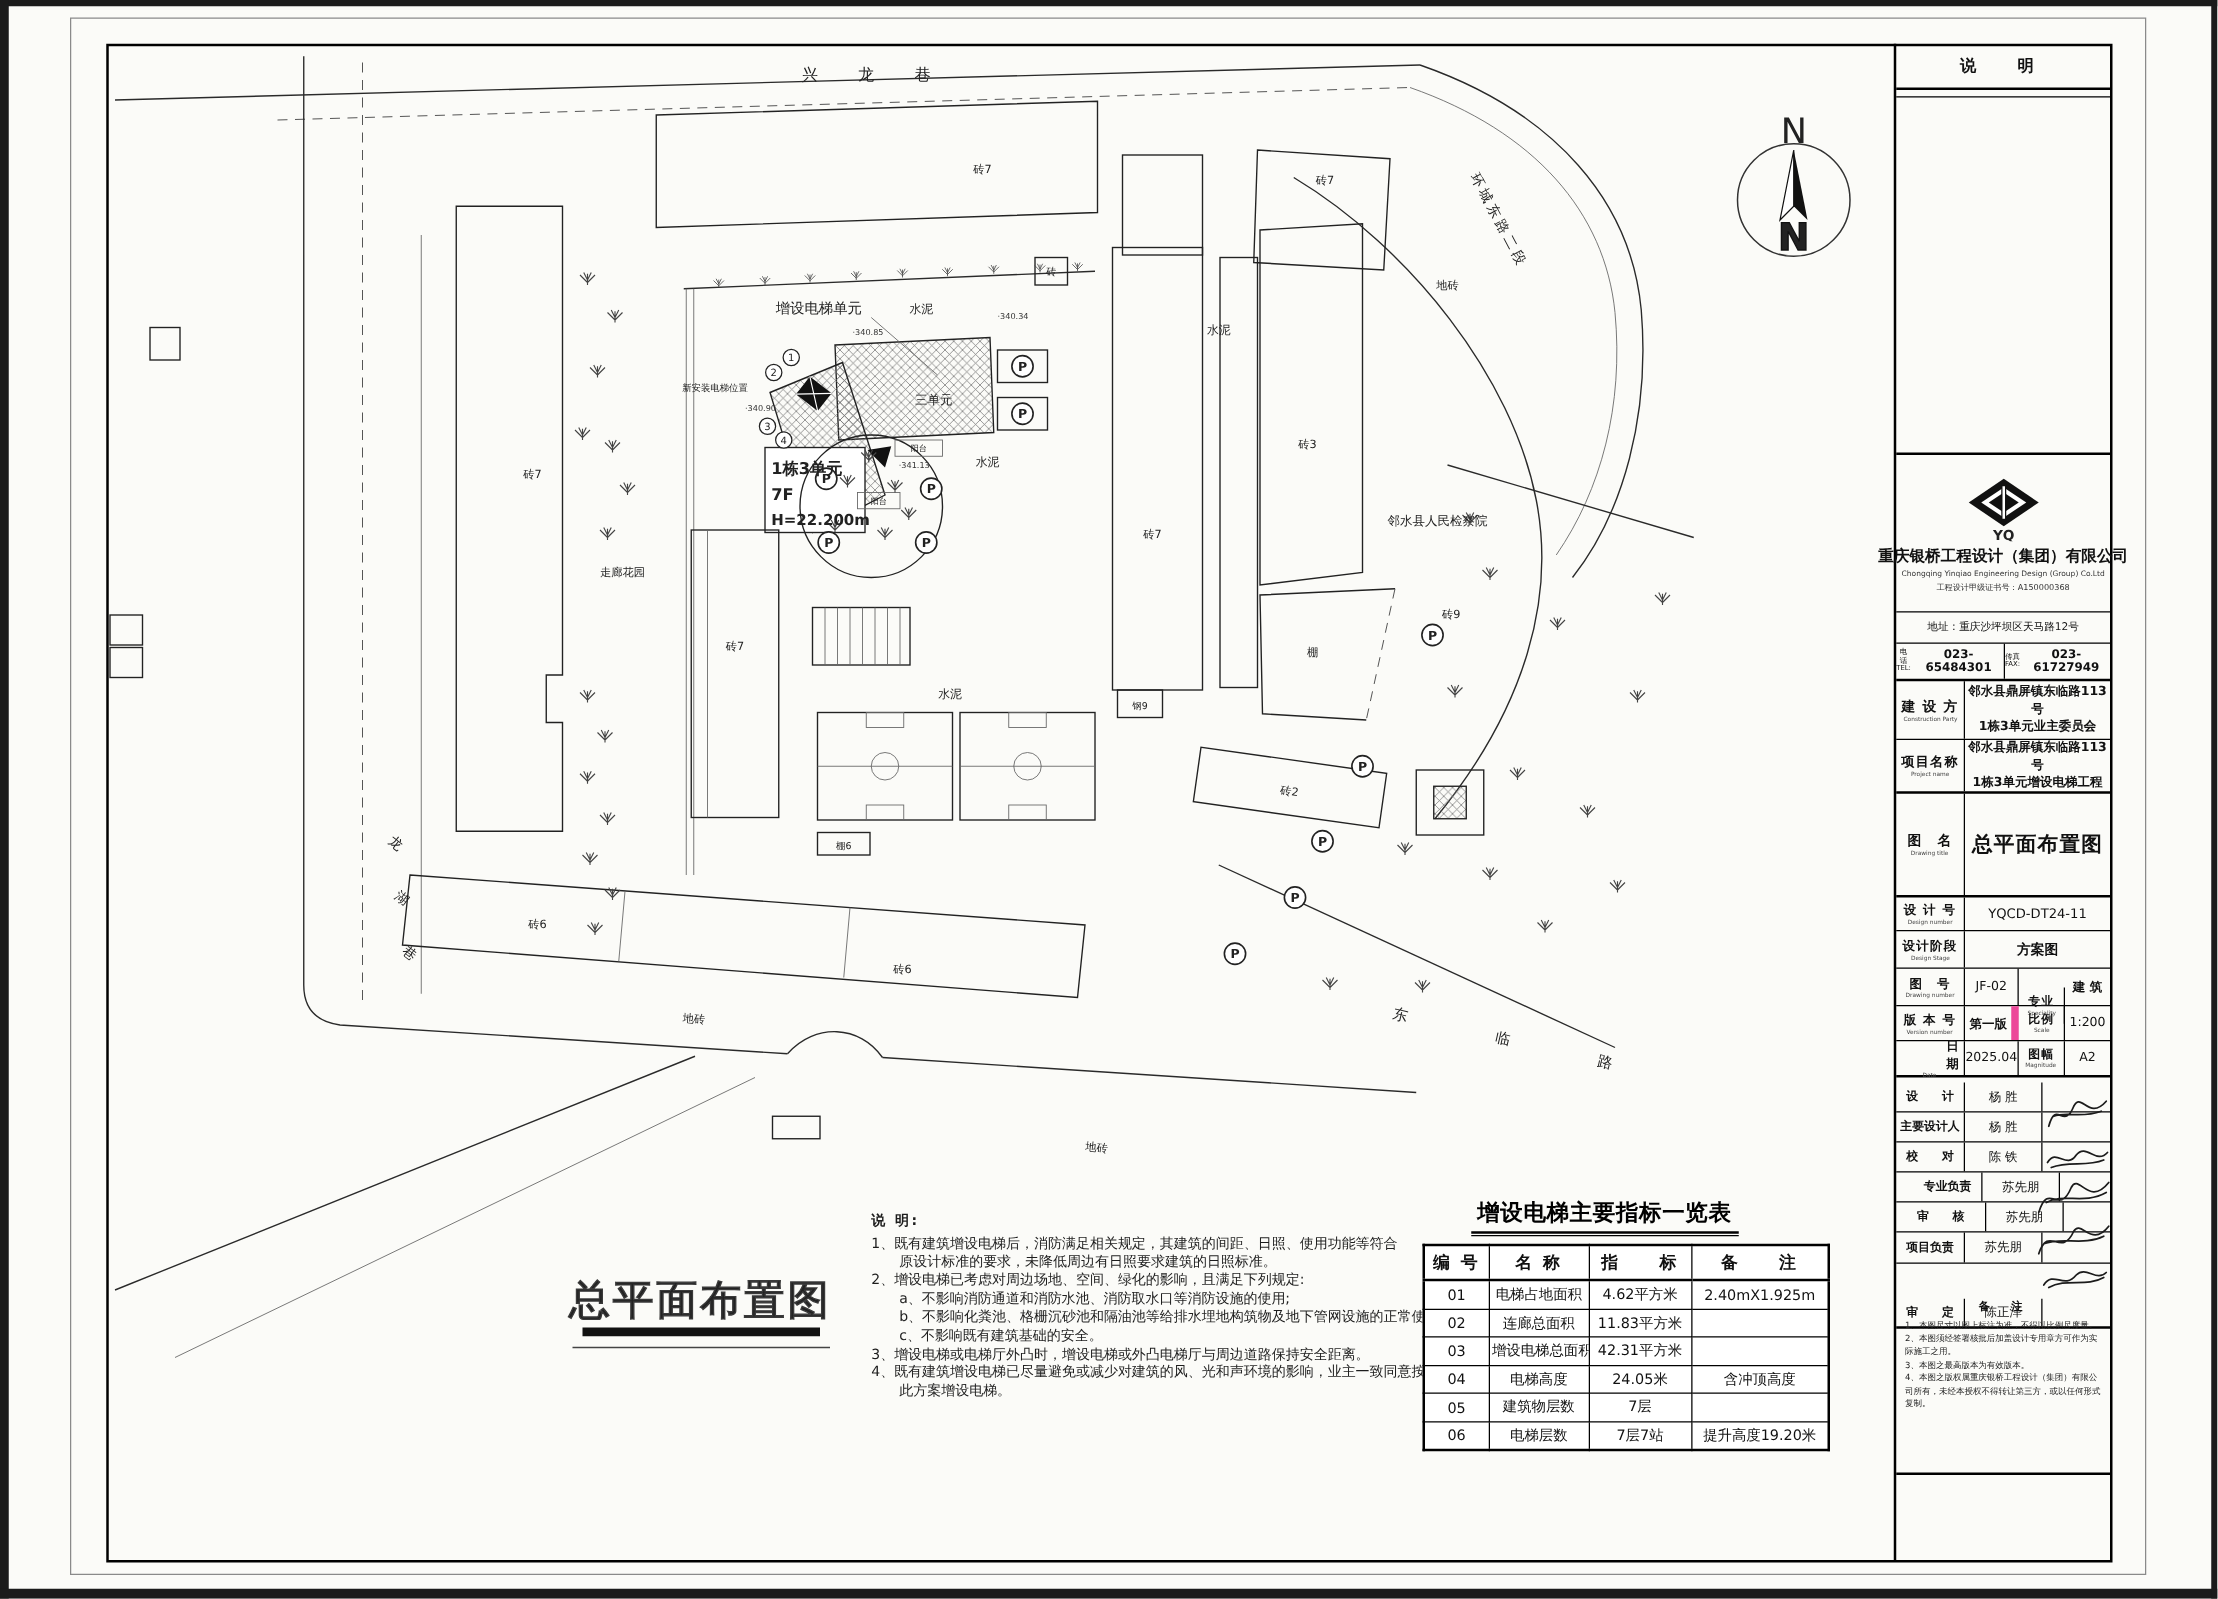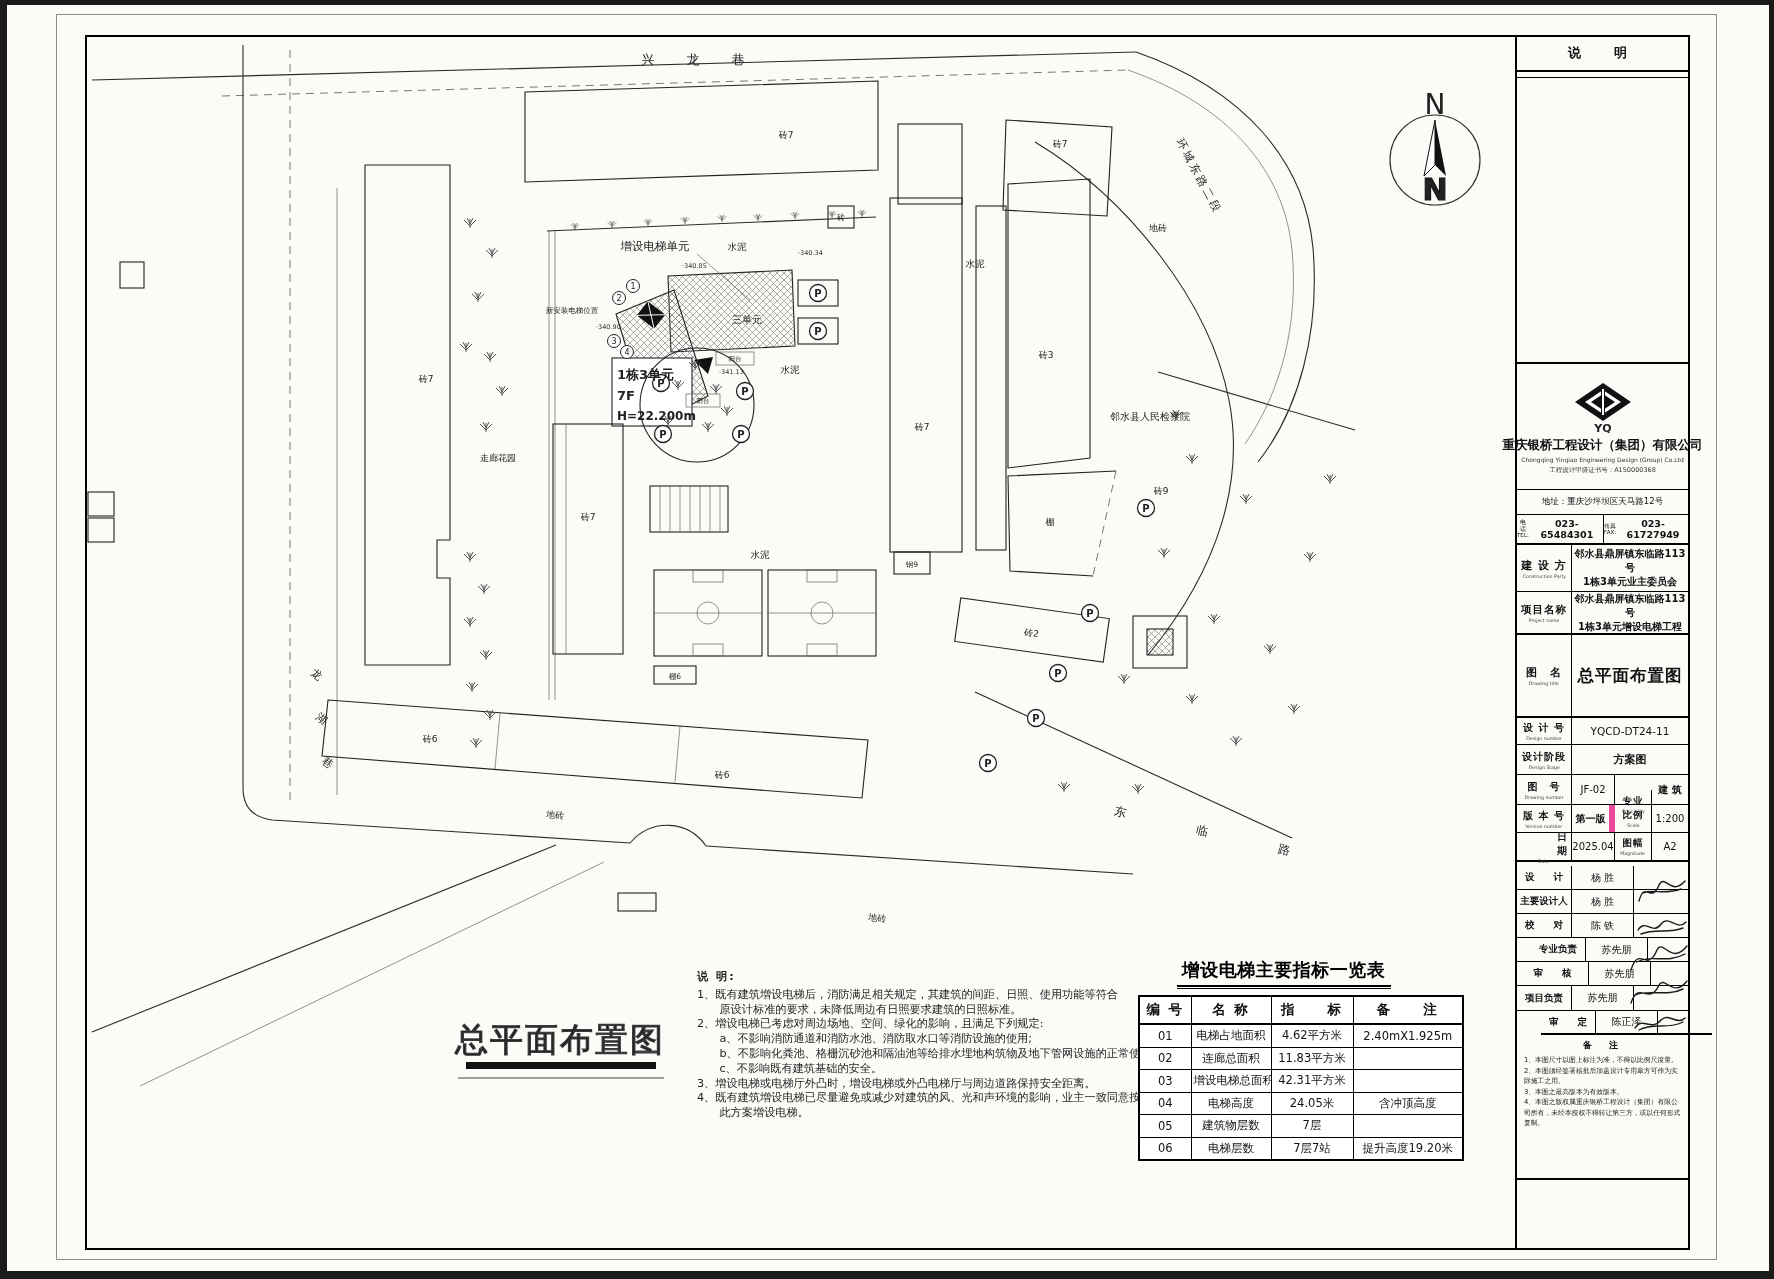--- a/index.html
+++ b/index.html
@@ -562,7 +562,7 @@
       </div>
     <div class="valc"></div>
   </div>
-  <div class="tbrow" style="top:976px;height:24px;border-bottom-width:2.5px;margin-left:24px;">
+  <div class="tbrow" style="top:1004px;height:24px;border-bottom-width:2.5px;">
     <div class="lblc" style="width:55px;">
         <span style="font-size:9.5px;font-weight:bold;">审　　定</span>
       </div>

